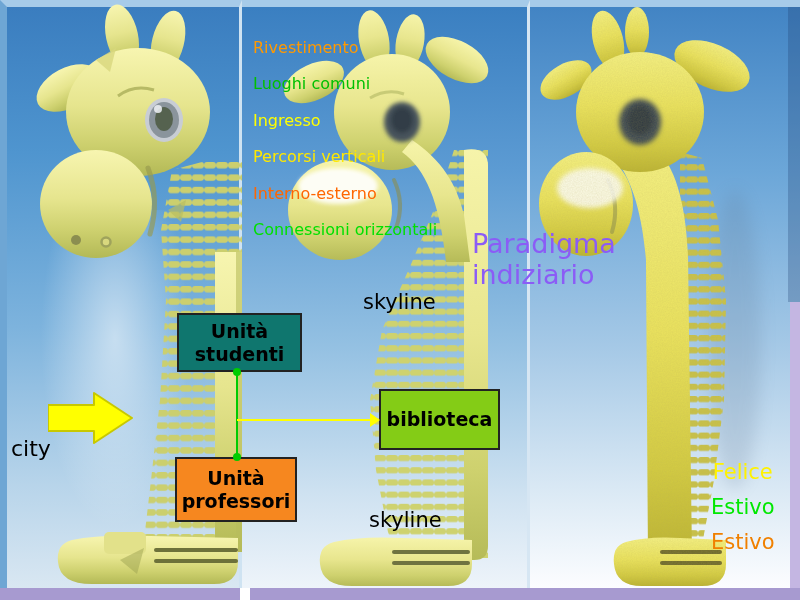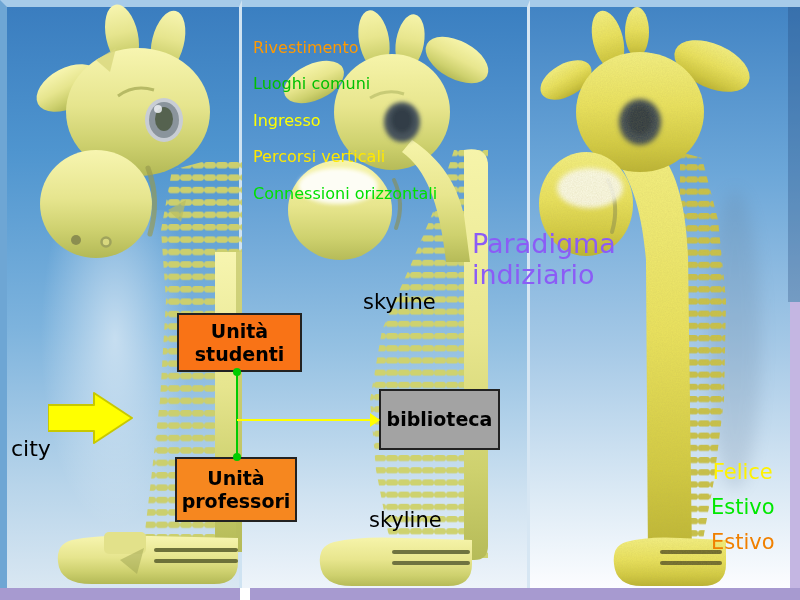--- a/index.html
+++ b/index.html
@@ -219,6 +219,7 @@
     <div style="color: rgb(0, 192, 0);">Luoghi comuni</div>
     <div style="color: rgb(255, 255, 0);">Ingresso</div>
     <div style="color: rgb(255, 232, 0);">Percorsi verticali</div>
+    <div style="color: rgb(255, 102, 0);">Interno-esterno</div>
     <div style="color: rgb(0, 224, 0);">Connessioni orizzontali</div>
   </div>
 

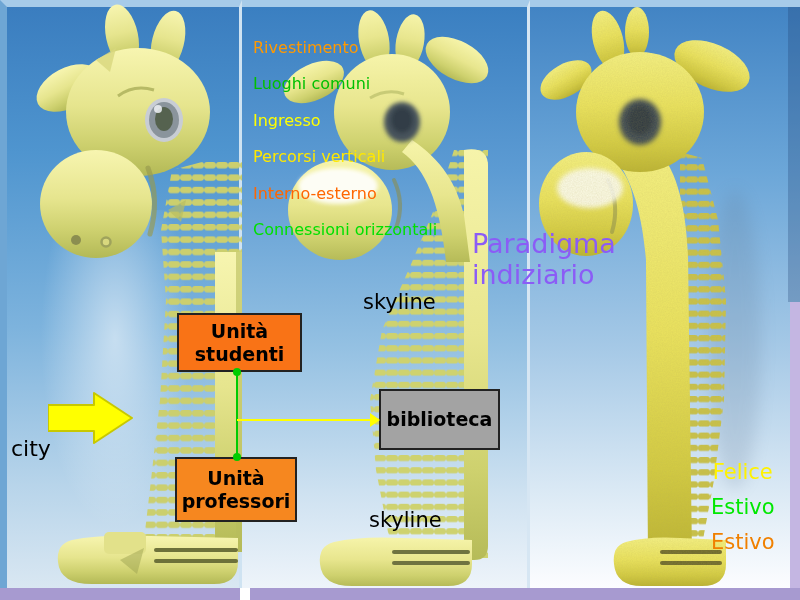--- a/index.html
+++ b/index.html
@@ -235,7 +235,7 @@
     <div style="color: rgb(240, 128, 0);">Estivo</div>
   </div>
 
-  <div class="box" id="box-students" style="background: #f97316;">Unità studenti</div>
+  <div class="box" id="box-students" style="background: #0f766e;">Unità studenti</div>
   <div class="box" id="box-professors" style="background: rgb(246, 135, 31);">Unità professori</div>
   <div class="box" id="box-library" style="background: #a3a3a3;">biblioteca</div>
 

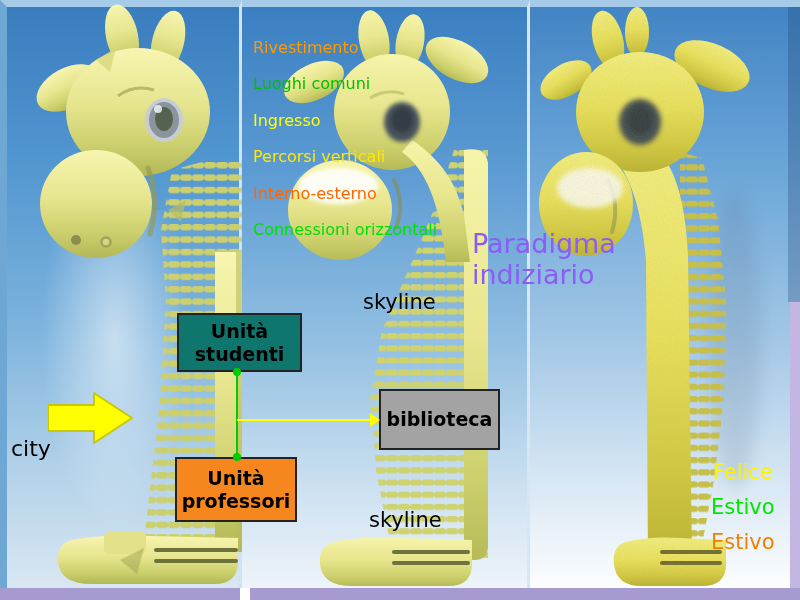--- a/index.html
+++ b/index.html
@@ -237,7 +237,7 @@
 
   <div class="box" id="box-students" style="background: #0f766e;">Unità studenti</div>
   <div class="box" id="box-professors" style="background: rgb(246, 135, 31);">Unità professori</div>
-  <div class="box" id="box-library" style="background: #a3a3a3;">biblioteca</div>
+  <div class="box" id="box-library" style="background: #84cc16;">biblioteca</div>
 
   <div class="vline" style="background: rgb(0, 204, 0);"></div>
   <div class="vdot" id="vdot-top" style="background: rgb(0, 204, 0);"></div>

